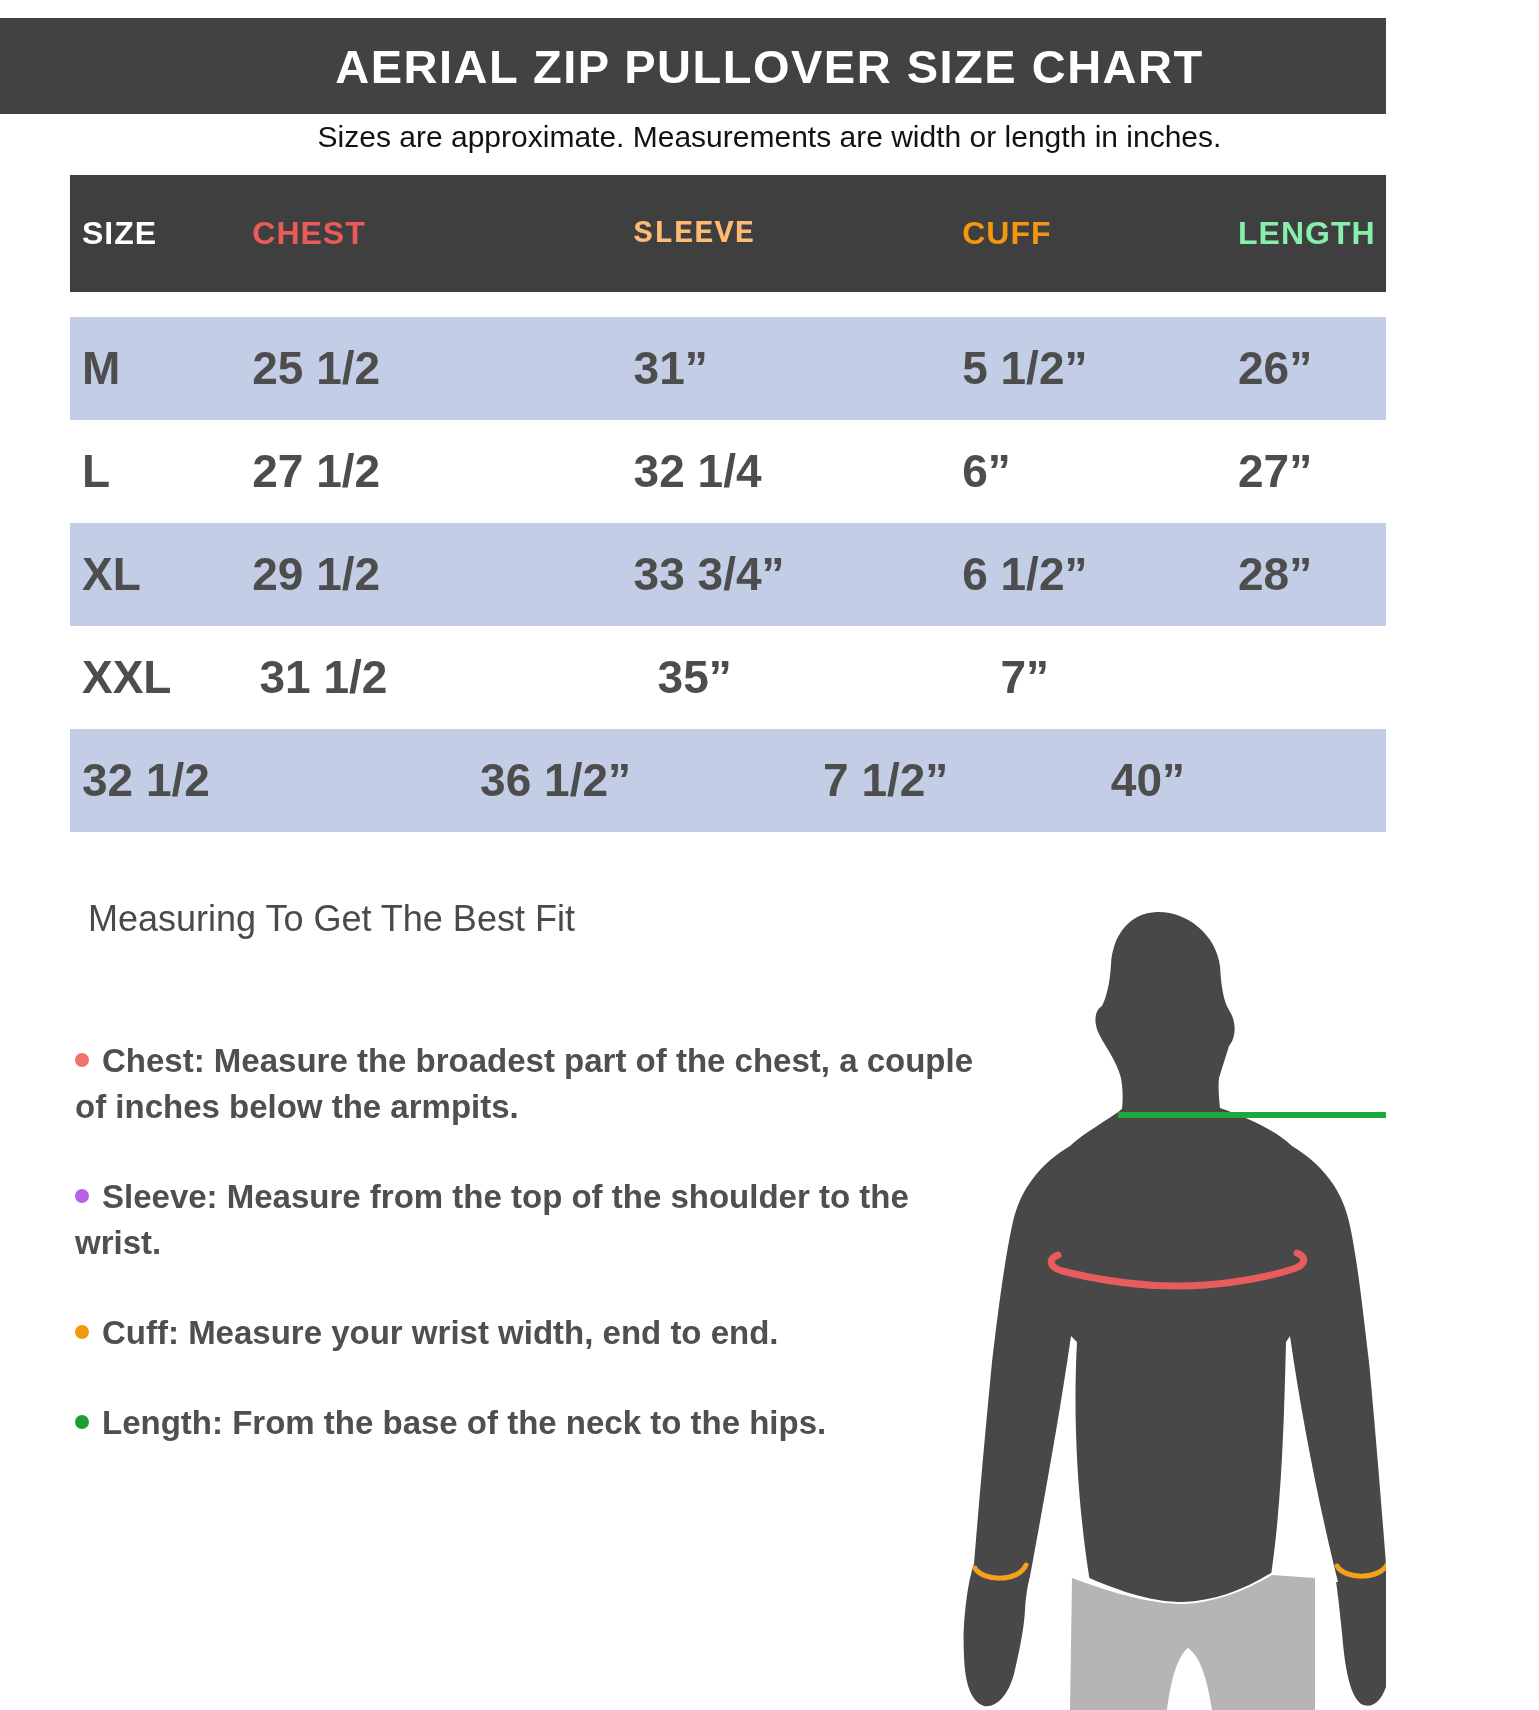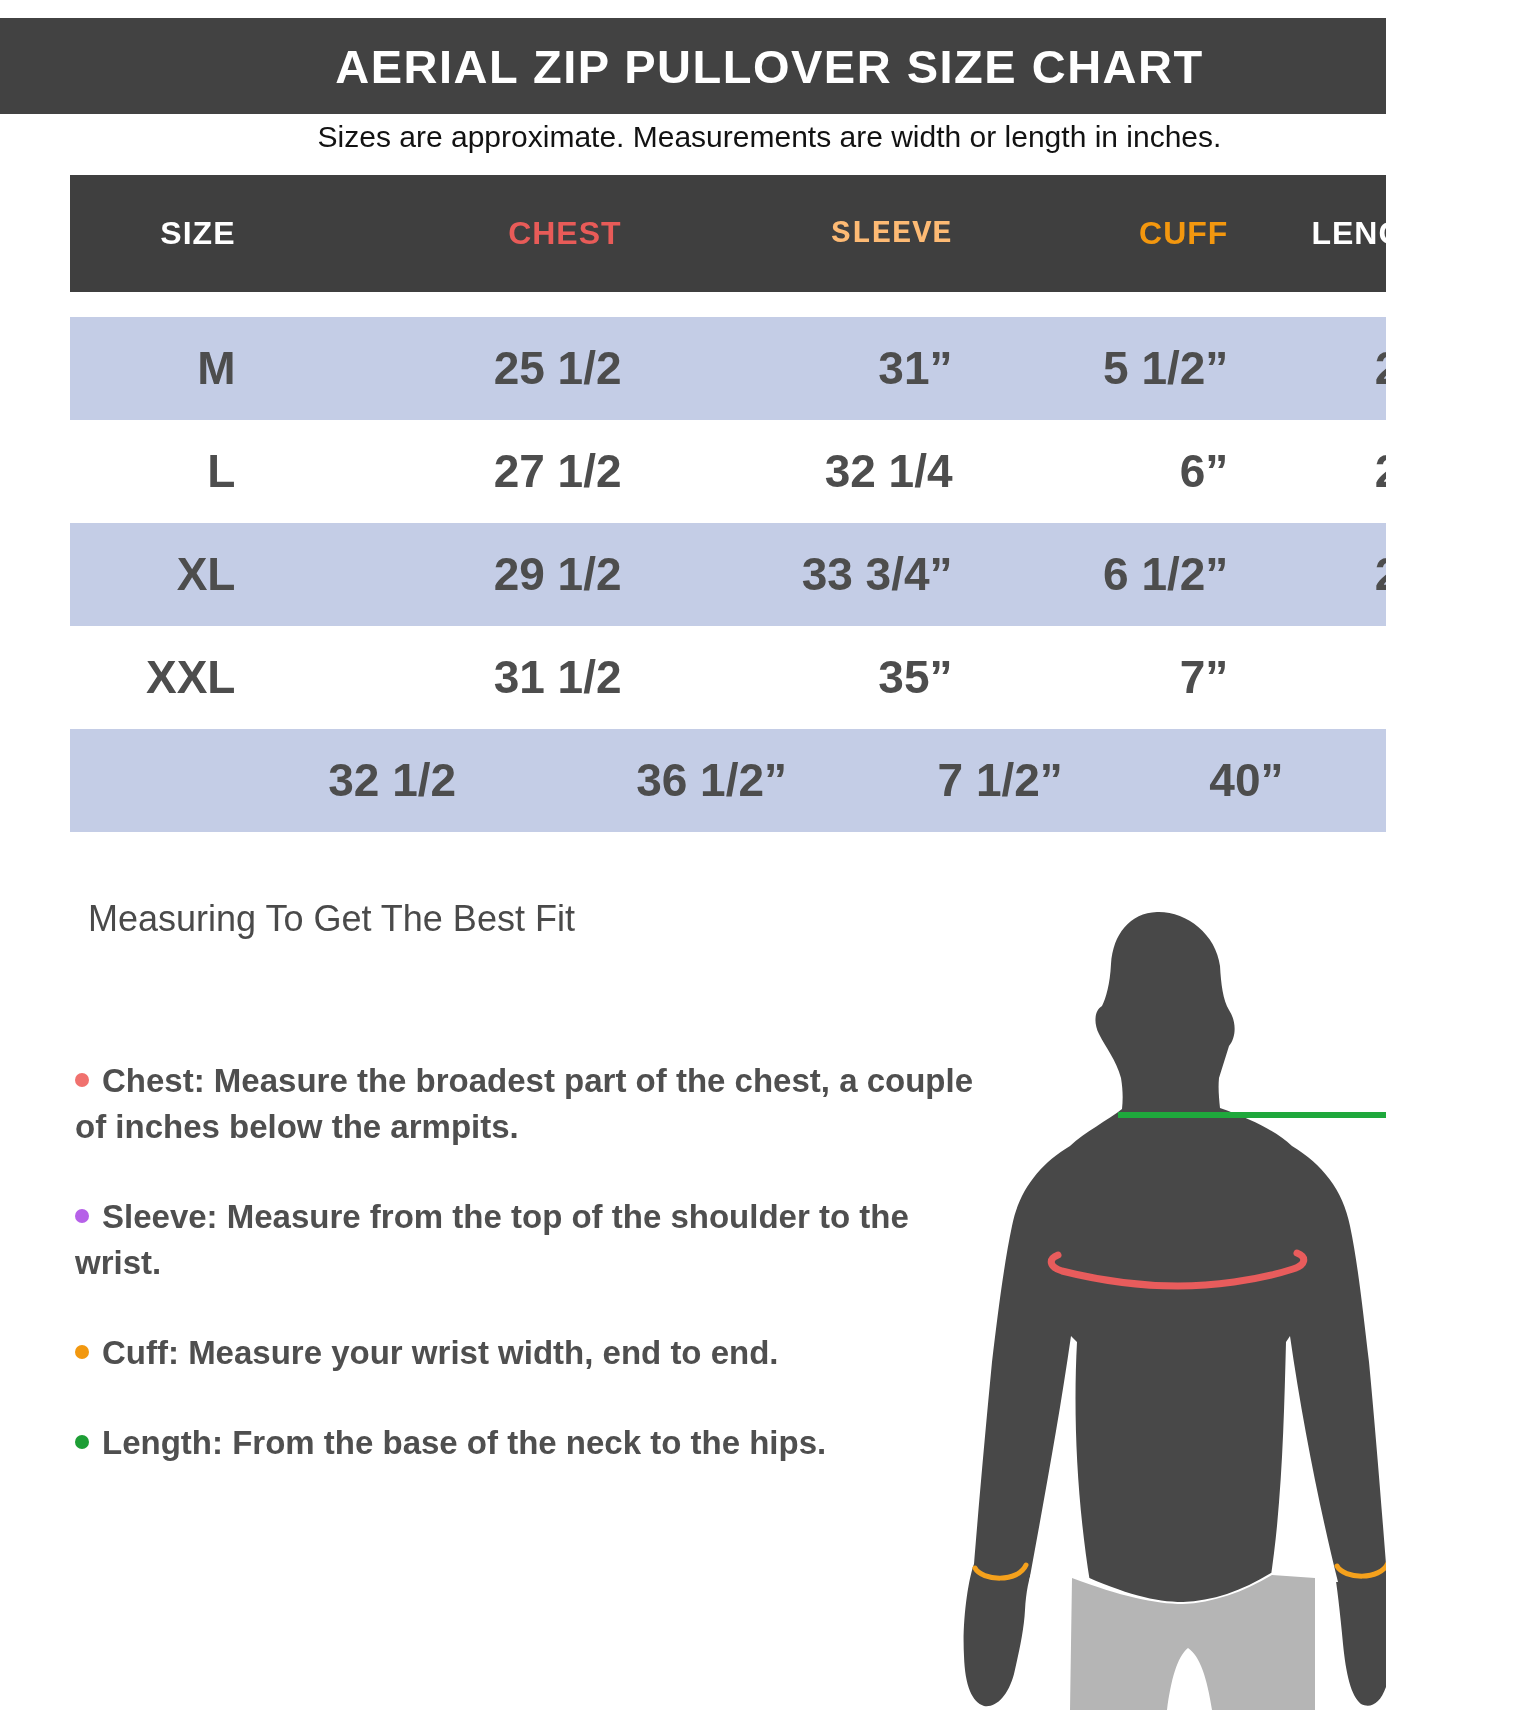--- a/index.html
+++ b/index.html
@@ -26,7 +26,7 @@
   .drow{height:103px;background:#ffffff;}
   .drow.alt{background:var(--row_alt);}
   .drow .cell{font-size:46px;font-weight:bold;color:var(--cell_text);line-height:103px;}
-  .cell{text-align:right;overflow:hidden;white-space:nowrap;}
+  .cell{text-align:left;overflow:hidden;white-space:nowrap;margin-left:12px;}
   .c0{width:12%;} .c1{width:28%;} .c2{width:24%;} .c3{width:20%;} .c4{width:16%;}
 
   .guide-heading{position:absolute;left:88px;top:898px;font-size:36px;font-weight:normal;

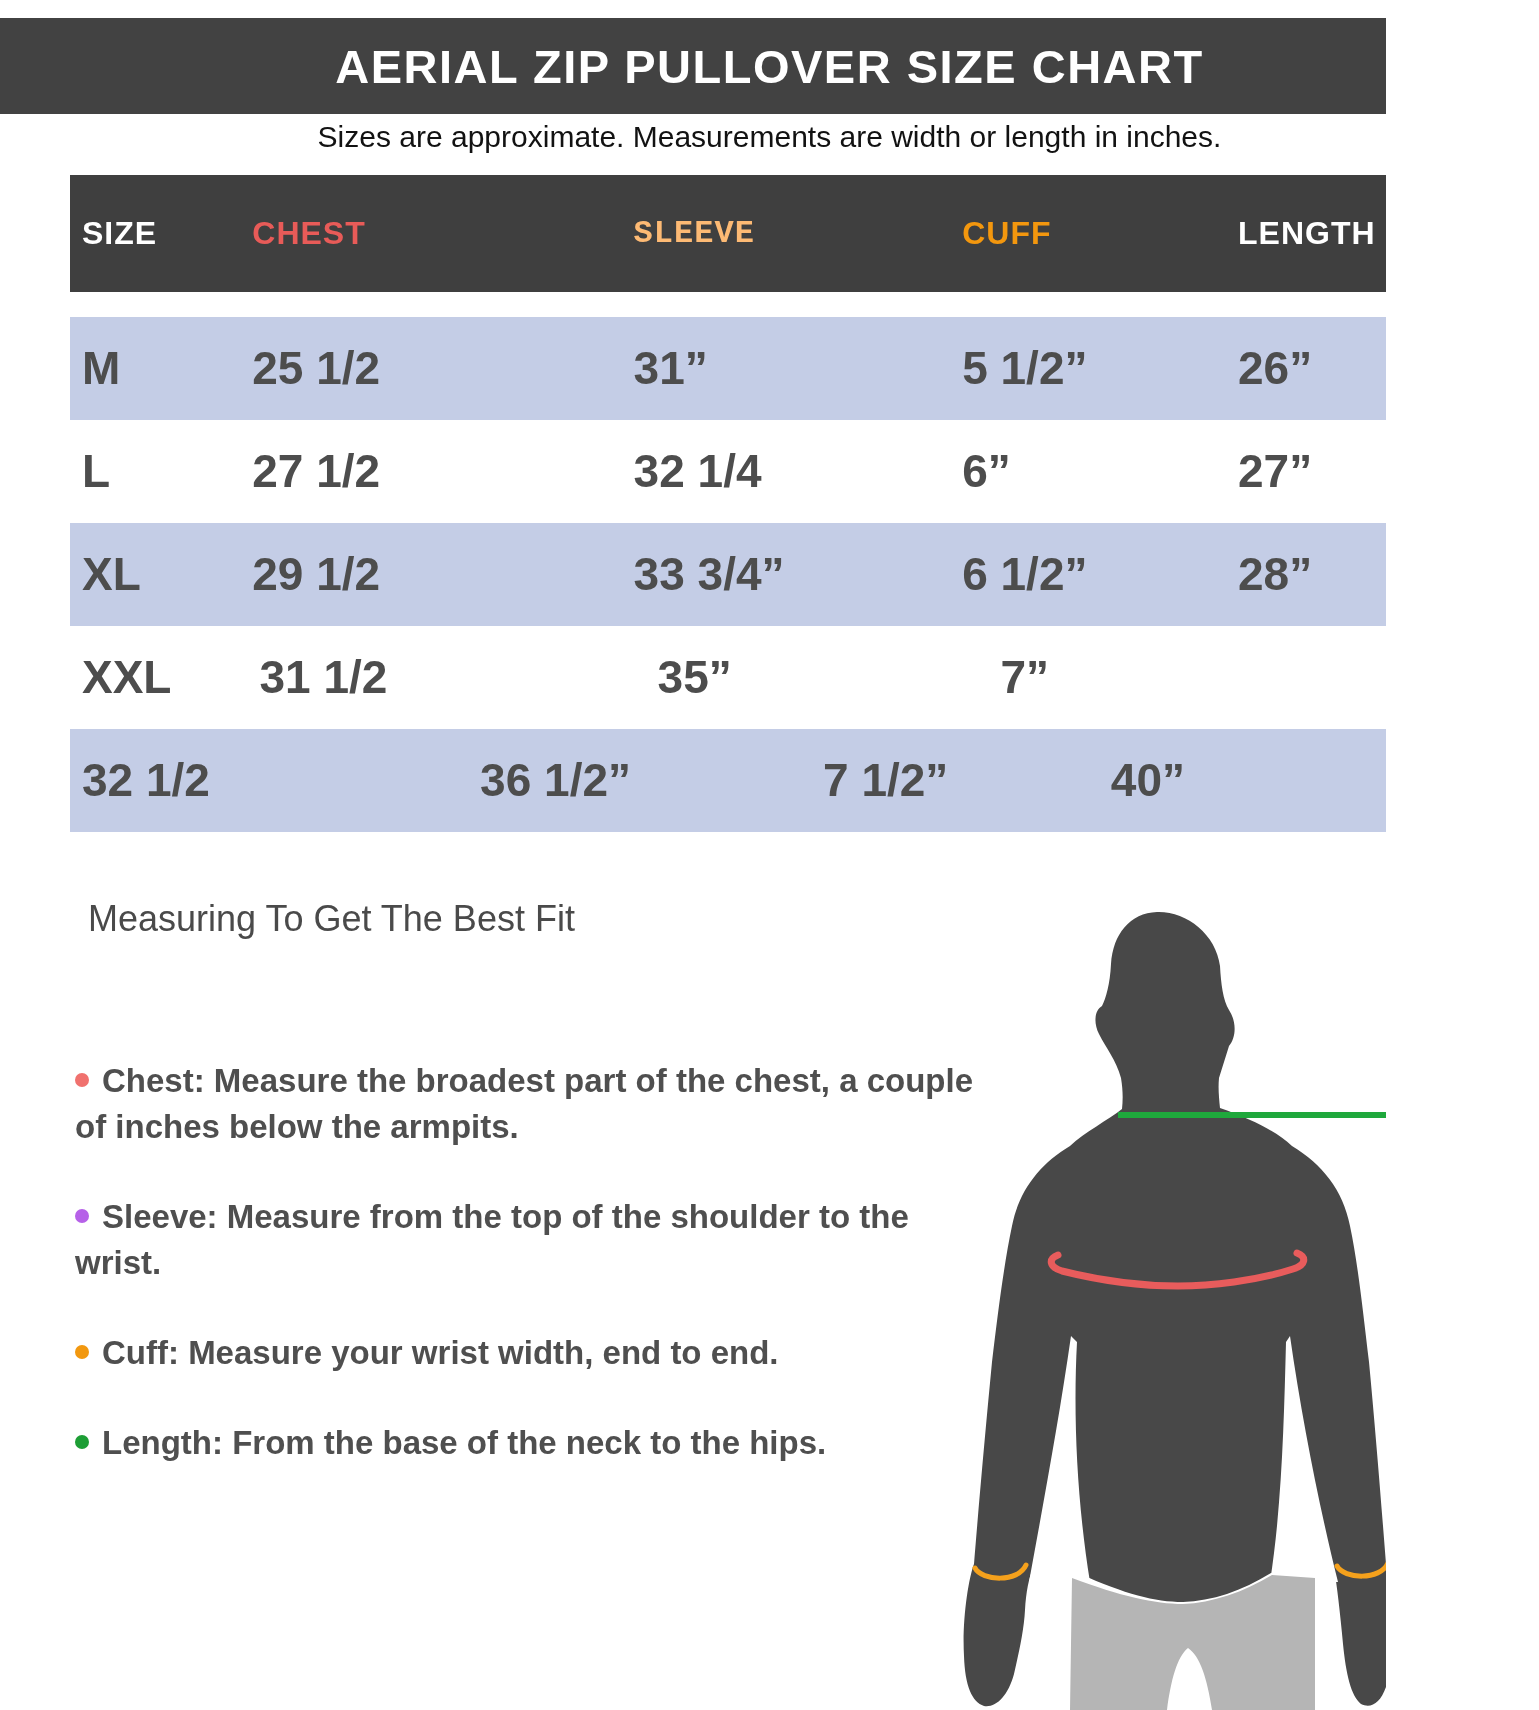--- a/index.html
+++ b/index.html
@@ -56,7 +56,7 @@
       <div class="cell c1" style="color: rgb(232, 91, 88);">CHEST</div>
       <div class="cell c2" style="color: #fdba74; font-family: Liberation Mono, monospace;">SLEEVE</div>
       <div class="cell c3" style="color: rgb(243, 151, 14);">CUFF</div>
-      <div class="cell c4" style="color: #ffffff;">LENGTH</div>
+      <div class="cell c4" style="color: #86efac;">LENGTH</div>
     </div>
     <div class="tgap"></div>
 

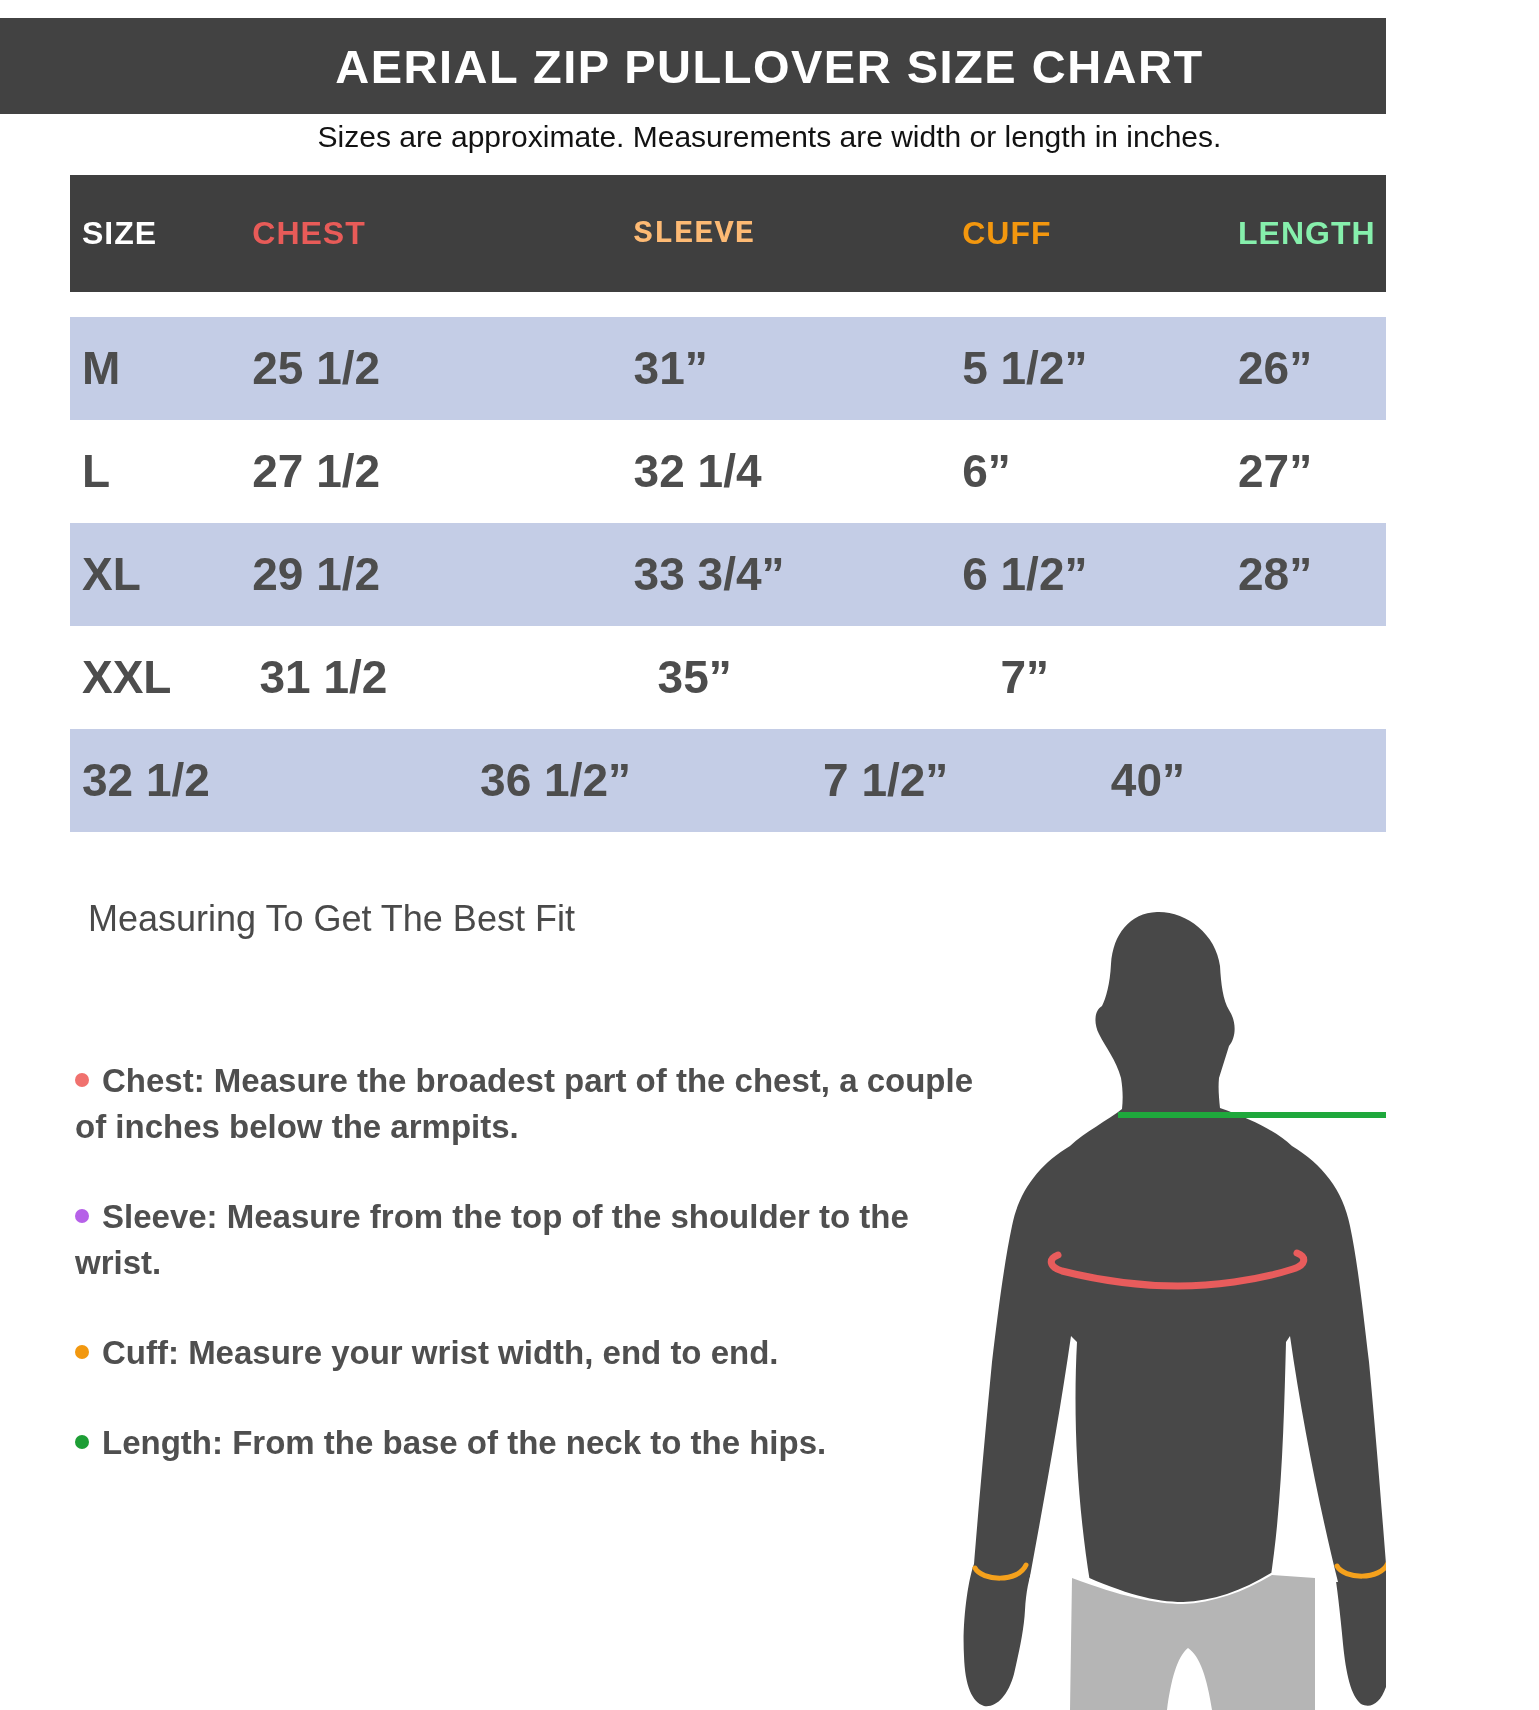--- a/index.html
+++ b/index.html
@@ -33,7 +33,7 @@
     color:#4a4a4a;white-space:nowrap;text-align:right;}
 
   .bullets{position:absolute;left:75px;top:1038px;width:900px;}
-  .bullets p{font-size:33px;font-weight:bold;color:#4f4f4f;line-height:46px;margin-bottom:44px;margin-top:20px;}
+  .bullets p{font-size:33px;font-weight:bold;color:#4f4f4f;line-height:46px;margin-bottom:44px;}
   .dot{display:inline-block;width:14px;height:14px;border-radius:50%;
     margin-right:13px;vertical-align:middle;position:relative;top:-3px;}
 

